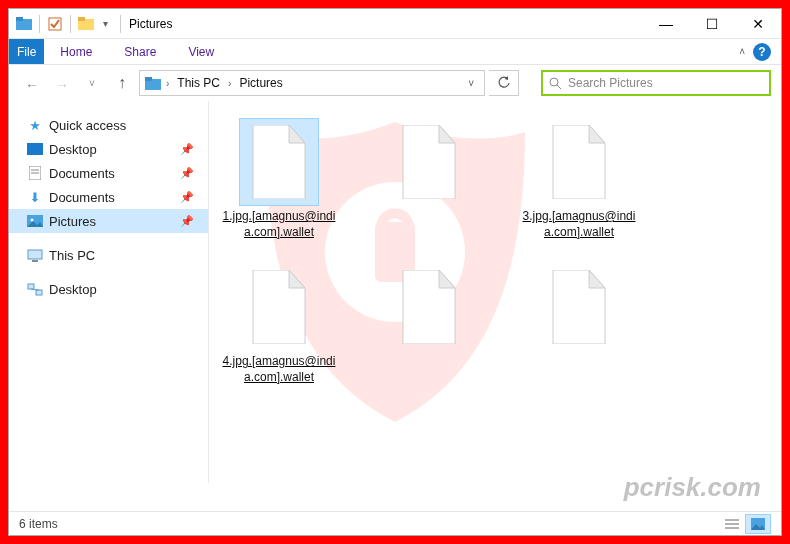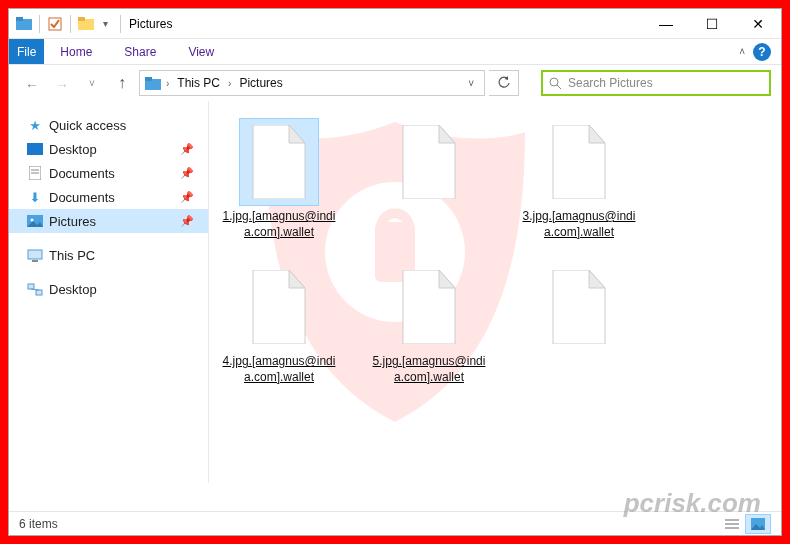--- a/index.html
+++ b/index.html
@@ -258,7 +258,6 @@
               <path d="M40 0 L40 18 L56 18 Z" fill="#eaeaea" stroke="#ccc"></path>
             </svg>
           </div>
-                 <div class="file-name">5.jpg.[amagnus@india.com].wallet</div>
         </div>
         <div class="file">
           <div class="file-icon">

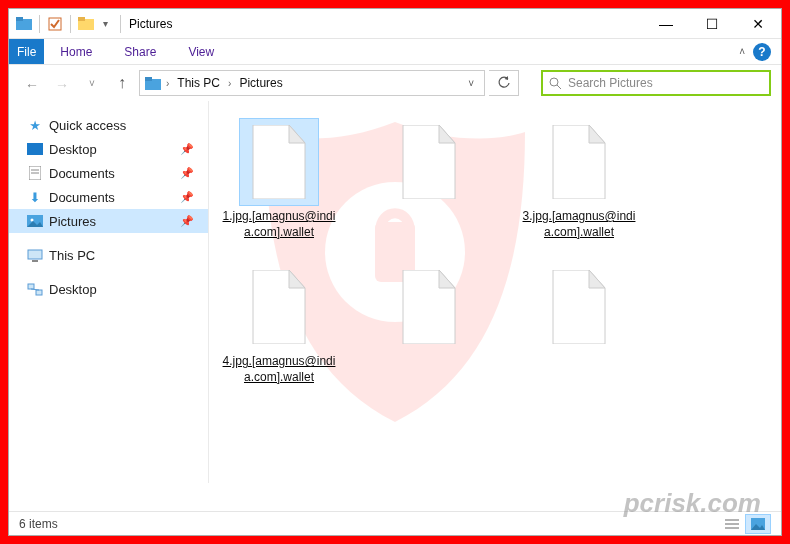--- a/index.html
+++ b/index.html
@@ -61,7 +61,7 @@
 
 .watermark { position: absolute; left: 50%; top: 50%; transform: translate(-50%, -50%); pointer-events: none; opacity: 0.12; z-index: 0; }
 .content { z-index: 1; }
-.wm-text { position: absolute; right: 20px; bottom: 16px; font-size: 26px; font-weight: 600; color: #888; opacity: 0.5; pointer-events: none; font-style: italic;}
+.wm-text { position: absolute; right: 20px; bottom: 32px; font-size: 26px; font-weight: 600; color: #888; opacity: 0.5; pointer-events: none; font-style: italic;}
 </style>
 </head>
 <body>

